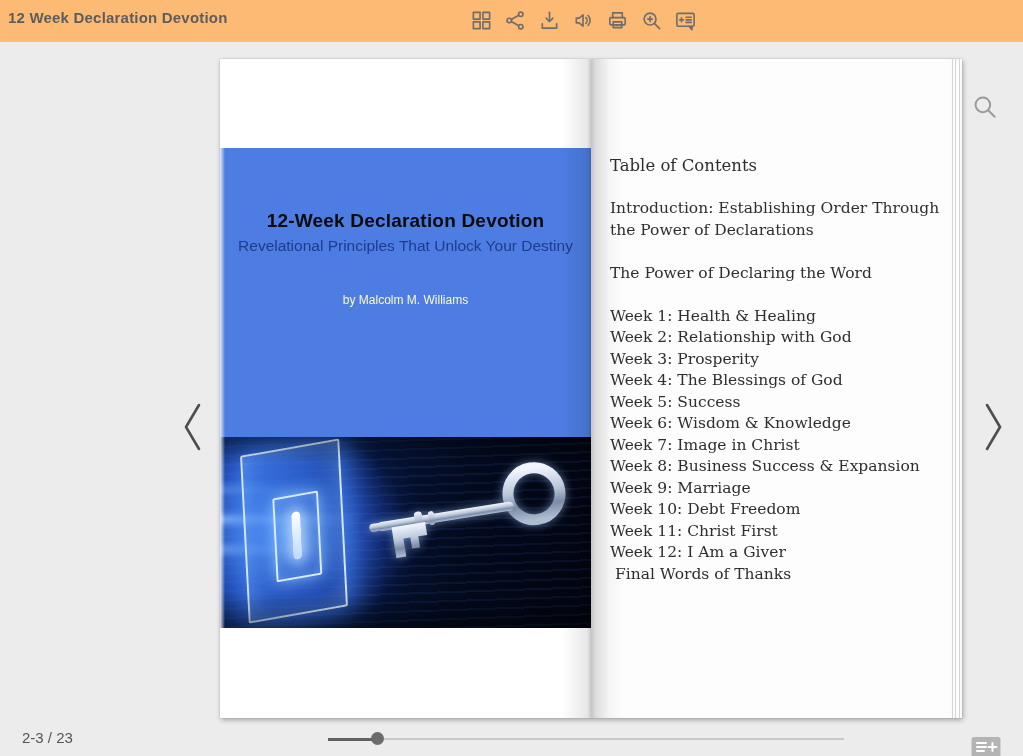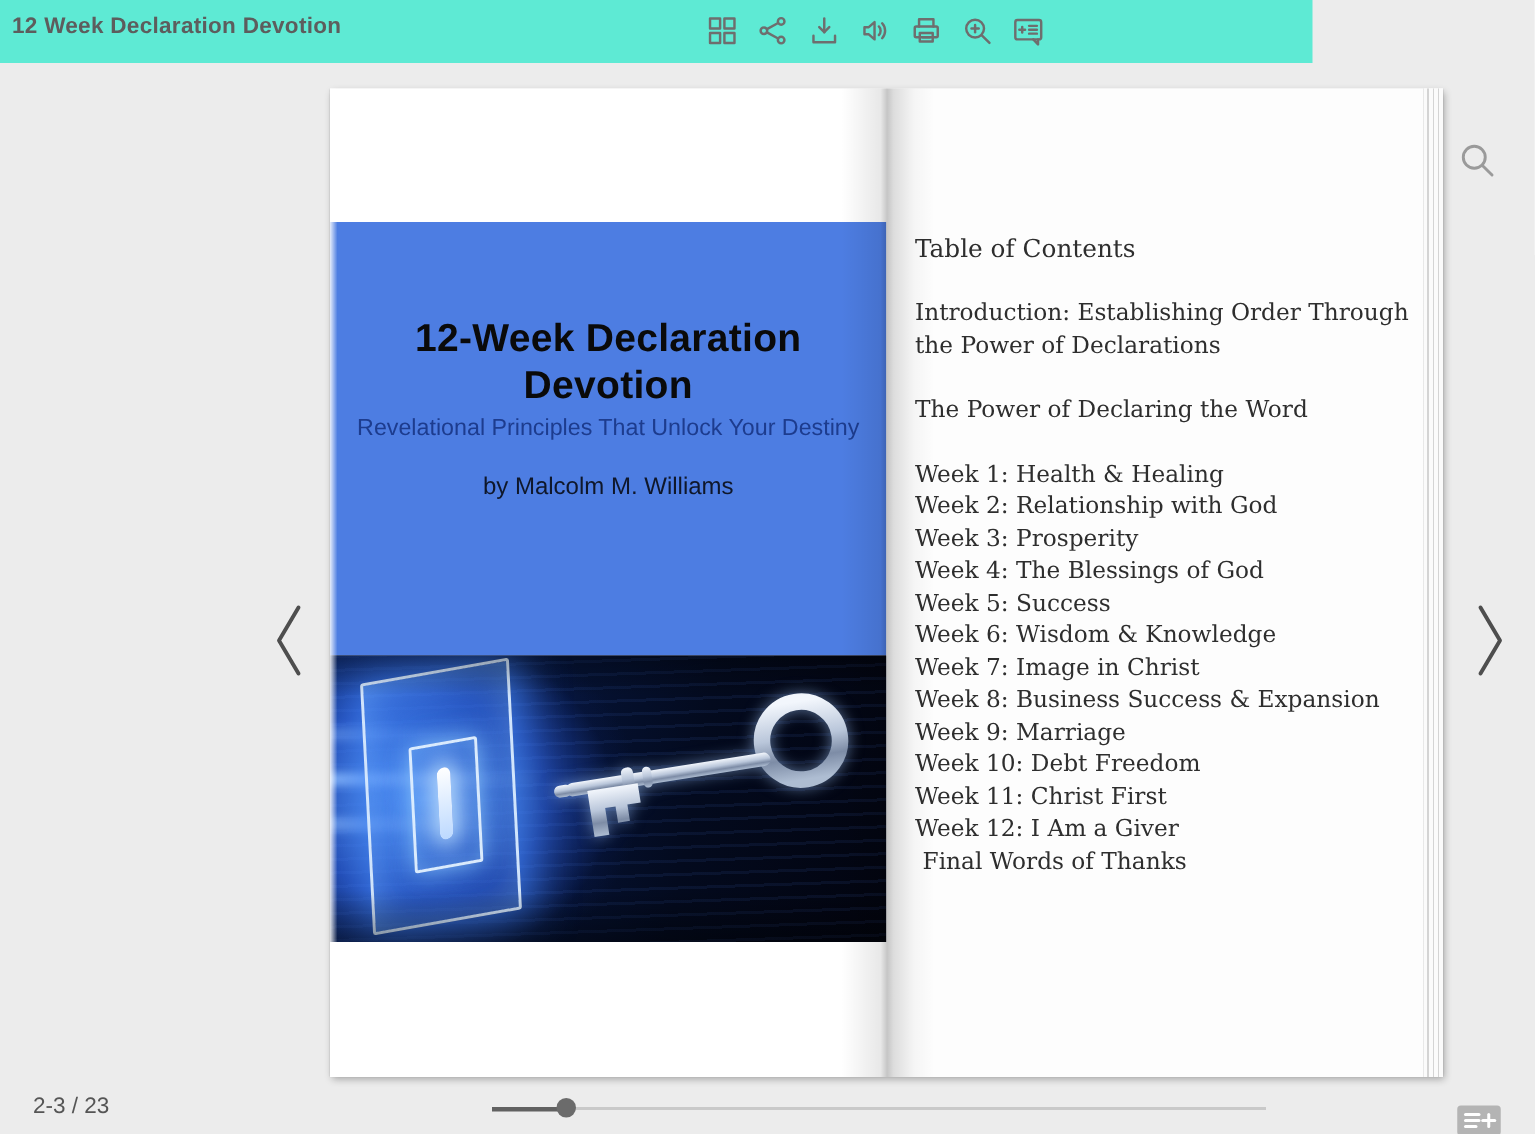--- a/index.html
+++ b/index.html
@@ -8,7 +8,7 @@
   .stage { position:relative; width:1023px; height:756px; overflow:hidden; background:#ececec; }
 
   
-  .header { position:absolute; left:0; top:0; width:875px; height:42px; background:#5eead4; z-index:30; }
+  .header { position:absolute; left:0; top:0; width:1023px; height:42px; background:#fdba74; z-index:30; }
   .doc-title { position:absolute; left:8px; top:9px; font-size:15px; font-weight:bold; color:#5d5d5d; letter-spacing:.2px; }
   .toolbar { position:absolute; left:469px; top:6px; display:flex; gap:10px; }
   .tool-btn { width:24px; height:28px; background:none; border:none; cursor:pointer; display:flex; align-items:center; justify-content:center; padding:0; }

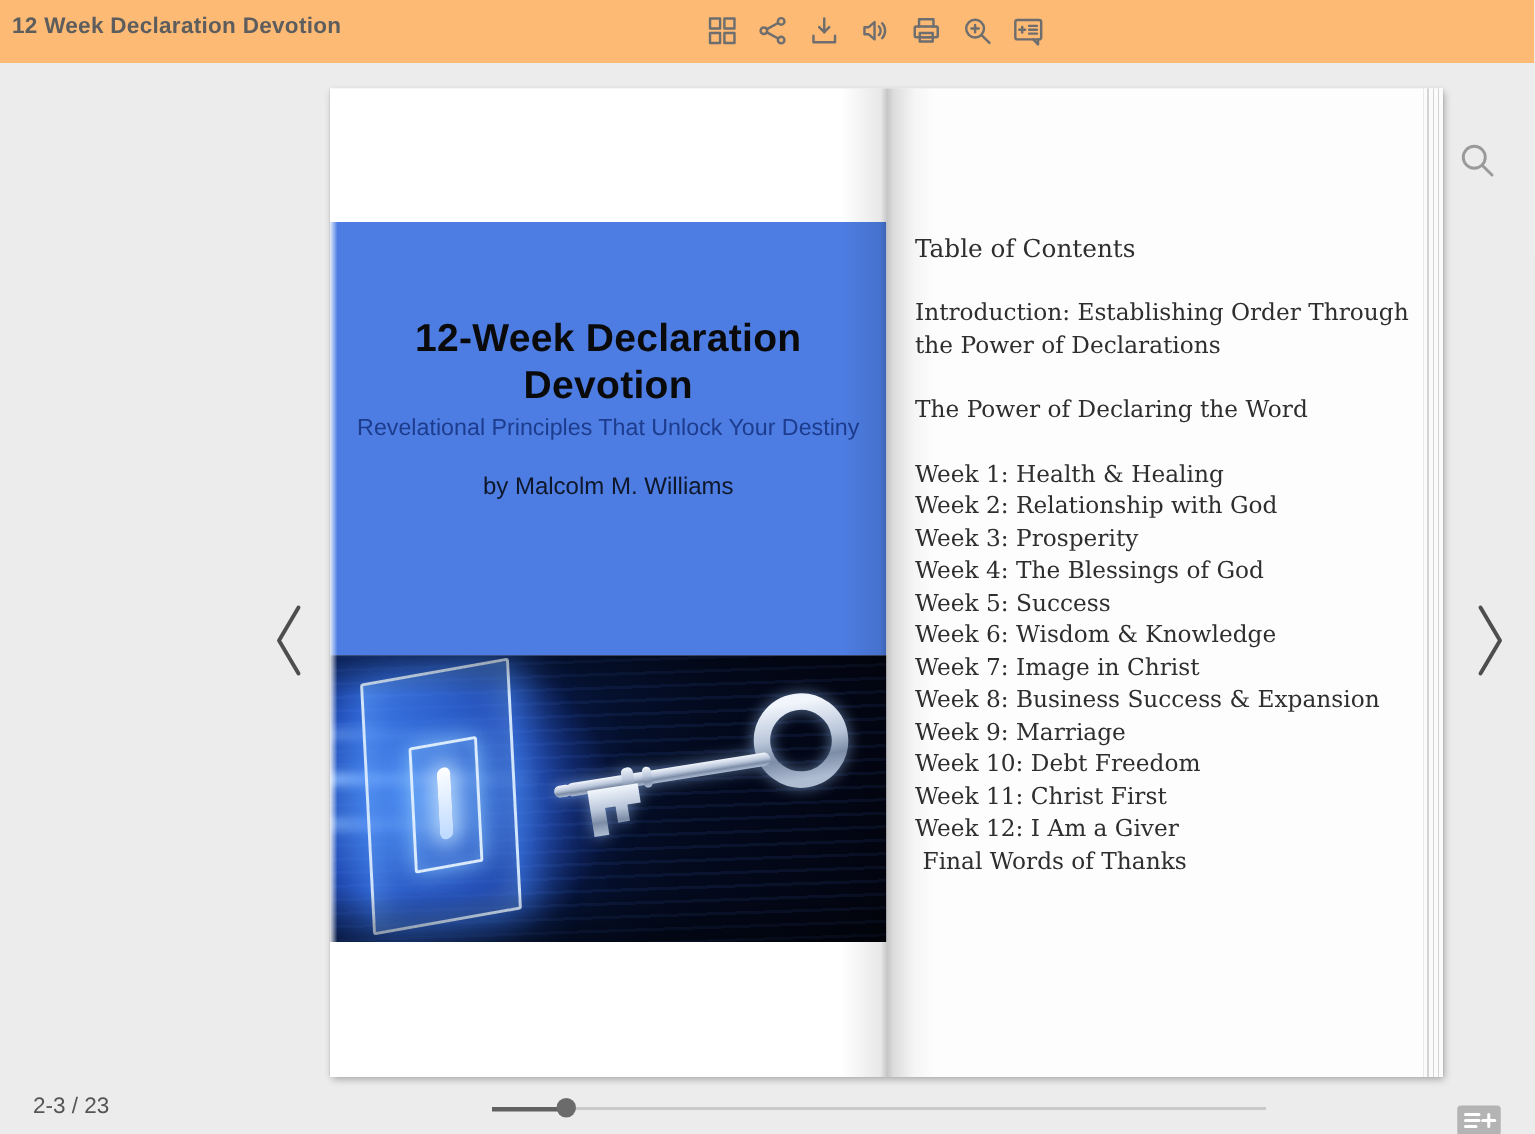--- a/index.html
+++ b/index.html
@@ -32,7 +32,7 @@
 
   
   .cover-block { position:absolute; left:0; top:89px; width:371px; height:289px; background:#4d7de2; text-align:center; }
-  .cover-title { margin-top:62px; font-size:26px; font-weight:bold; color:#0a0a0a; letter-spacing:.2px; }
+  .cover-title { margin-top:62px; font-size:19px; font-weight:bold; color:#0a0a0a; letter-spacing:.2px; }
   .cover-subtitle { margin-top:5px; font-size:15.5px; color:#1d3c8e; }
   .cover-author { margin-top:21px; font-size:16px; color:#0f172a; }
 

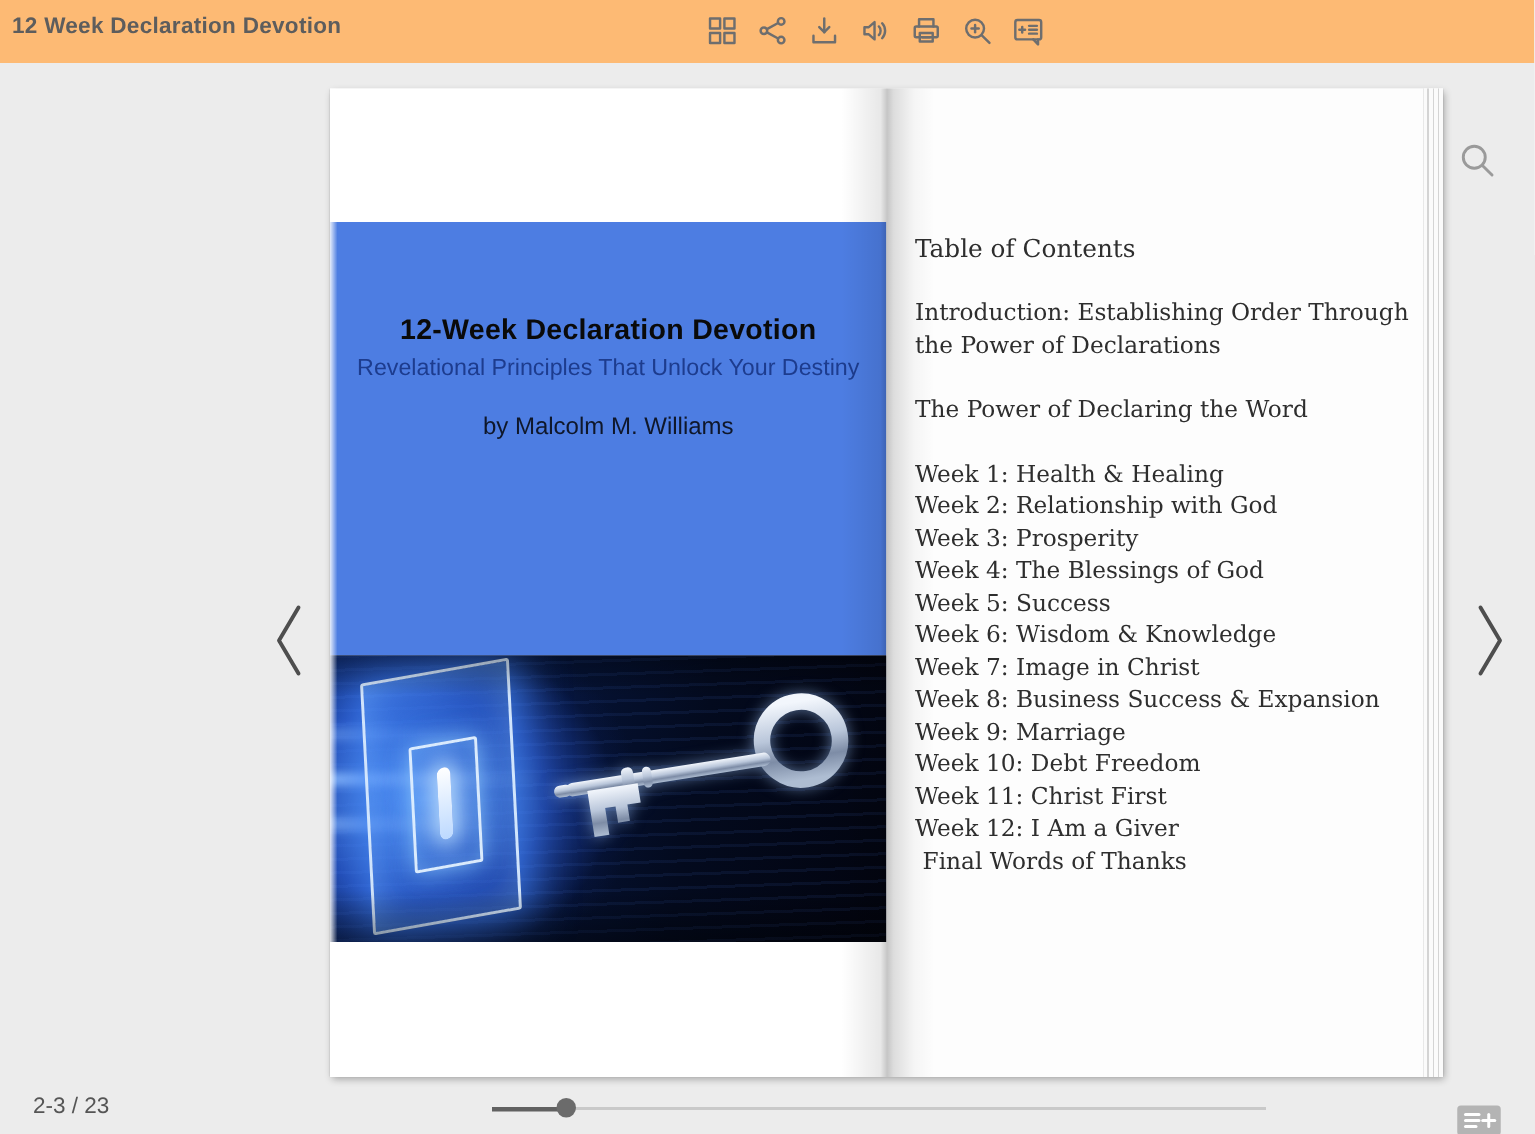--- a/index.html
+++ b/index.html
@@ -34,7 +34,7 @@
   .cover-block { position:absolute; left:0; top:89px; width:371px; height:289px; background:#4d7de2; text-align:center; }
   .cover-title { margin-top:62px; font-size:19px; font-weight:bold; color:#0a0a0a; letter-spacing:.2px; }
   .cover-subtitle { margin-top:5px; font-size:15.5px; color:#1d3c8e; }
-  .cover-author { margin-top:21px; font-size:16px; color:#0f172a; }
+  .cover-author { margin-top:38px; font-size:12px; color:#fef9c3; }
 
   
   .key-image { position:absolute; left:0; top:378px; width:371px; height:191px; overflow:hidden; background:#030718; }

